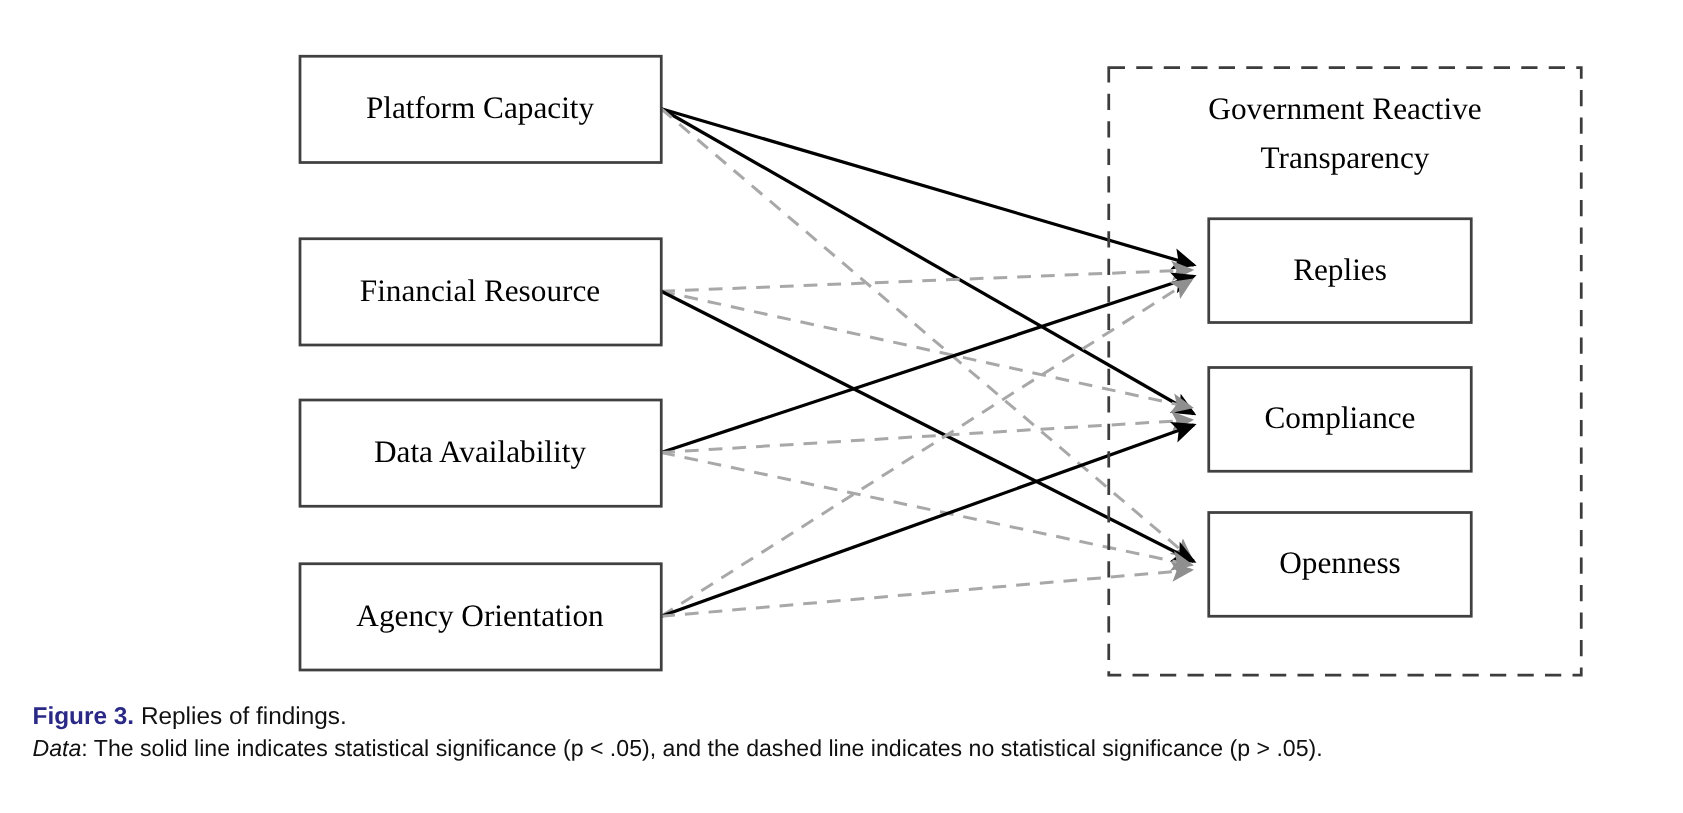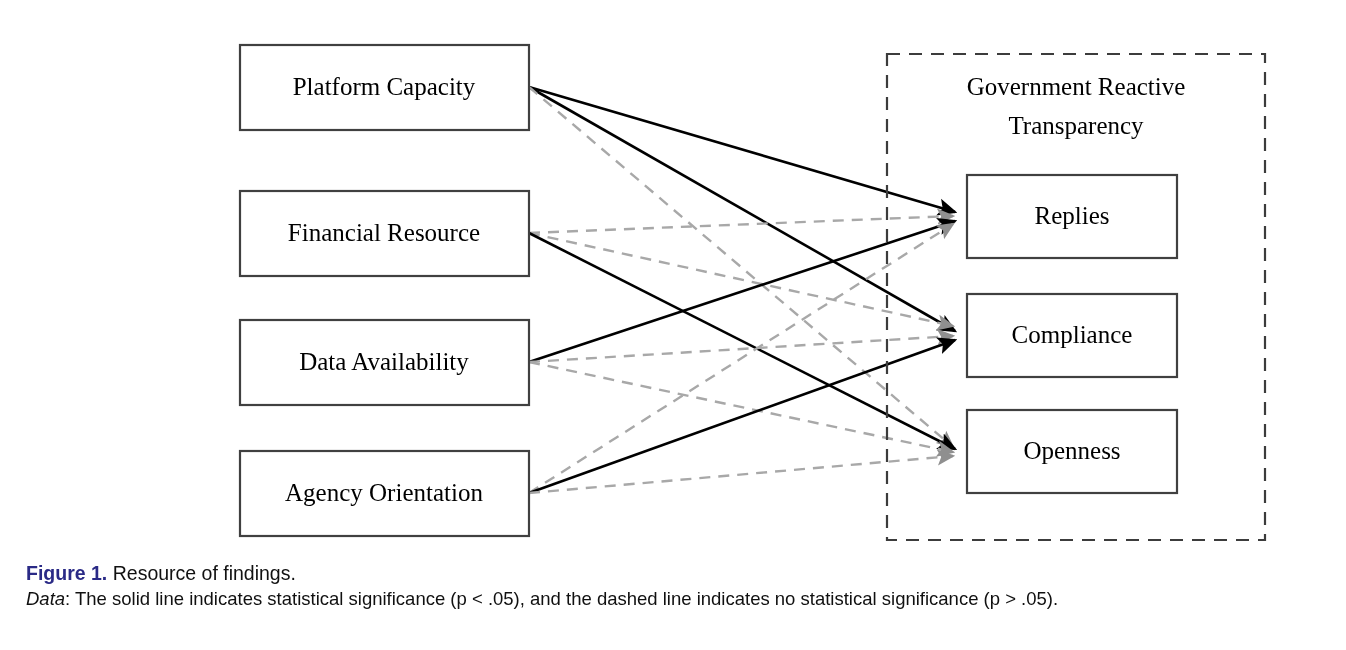--- a/index.html
+++ b/index.html
@@ -108,7 +108,7 @@
 
 <div id="caption">
   <div id="caption-line1">
-    <span id="fig-num">Figure 1.</span>
+    <span id="fig-num">Figure 3.</span>
     <span id="fig-title">Resource of findings.</span>
   </div>
   <div id="caption-line2">

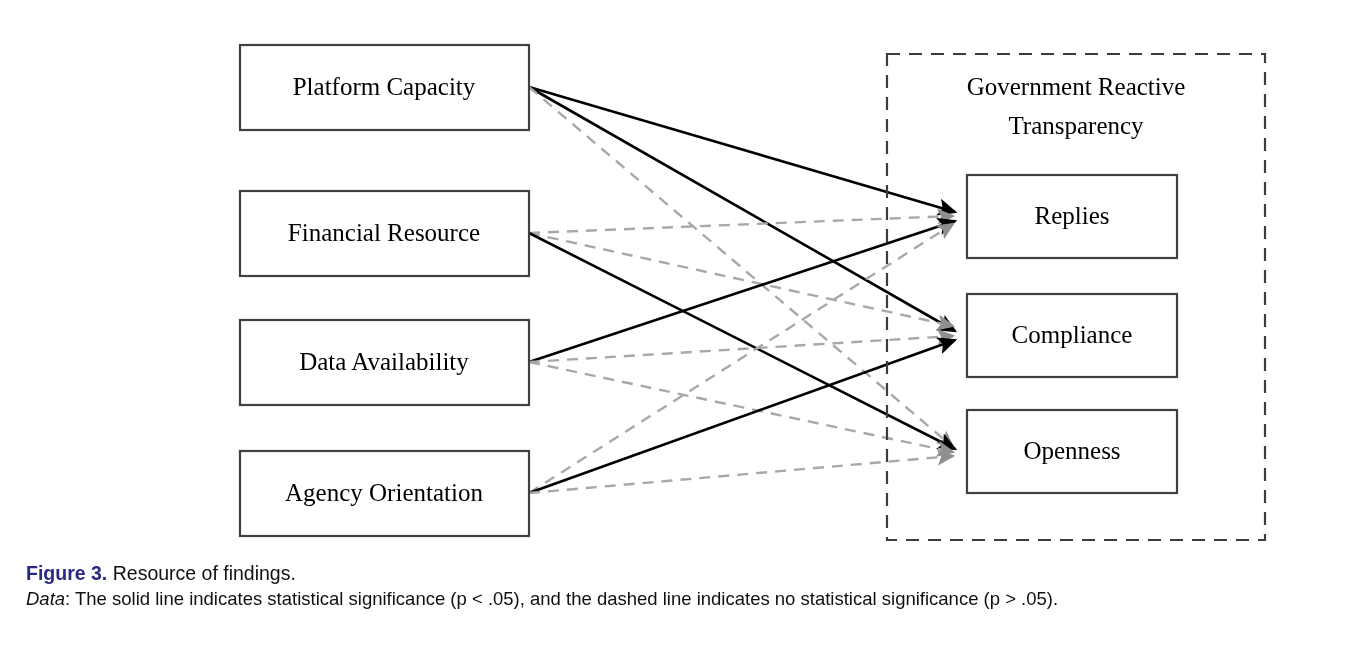--- a/index.html
+++ b/index.html
@@ -109,7 +109,7 @@
 <div id="caption">
   <div id="caption-line1">
     <span id="fig-num">Figure 3.</span>
-    <span id="fig-title">Resource of findings.</span>
+    <span id="fig-title">Replies of findings.</span>
   </div>
   <div id="caption-line2">
     <span id="note-word">Data</span><span>: </span><span>The solid line indicates statistical significance (p &lt; .05), and the dashed line indicates no statistical significance (p &gt; .05).</span>

